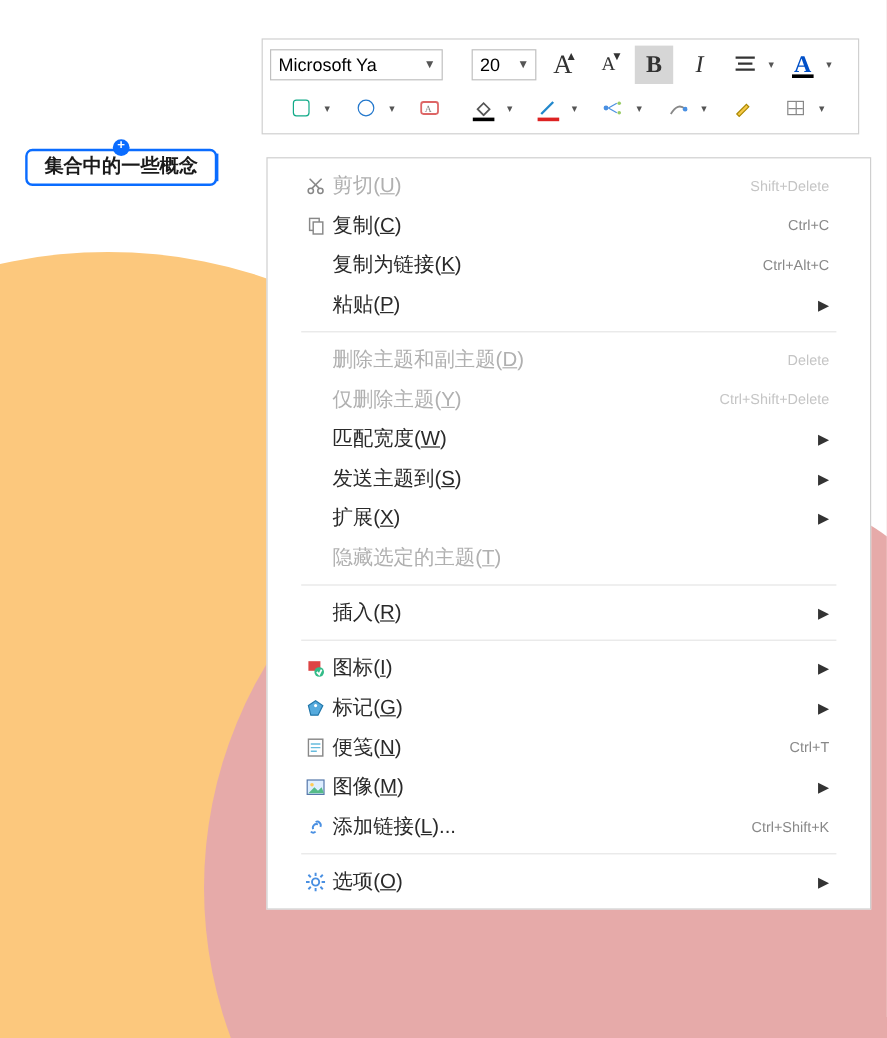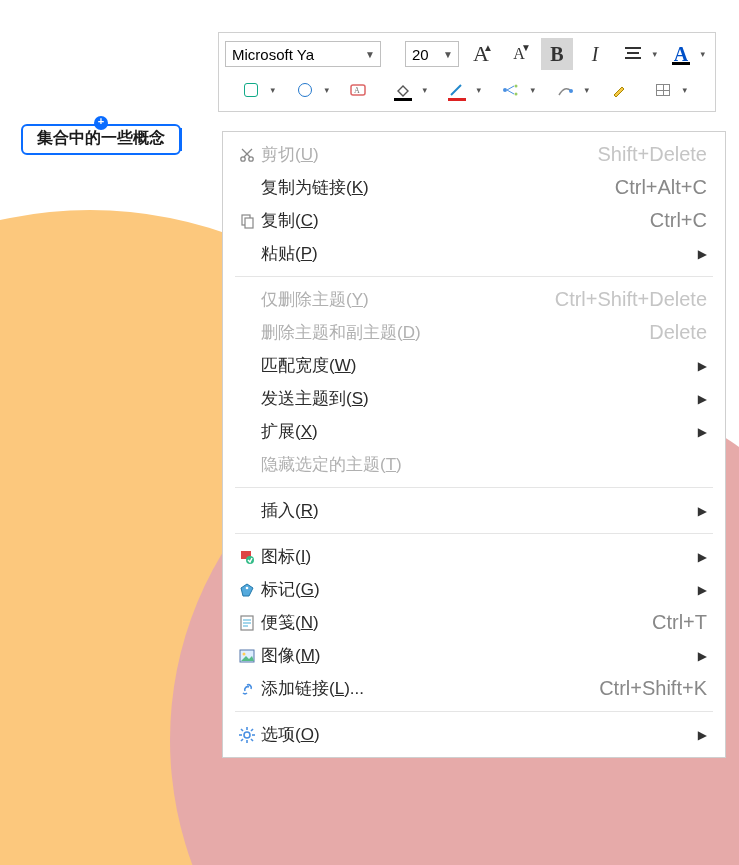--- a/index.html
+++ b/index.html
@@ -81,7 +81,7 @@
     padding: 0 2px 0 6px;
     background: #fff;
   }
-  .font-sel { width: 156px; }
+  .font-sel { width: 144px; }
   .size-sel { width: 54px; margin-left: 18px; }
   .dd {
     width: 16px; text-align: center; font-size: 10px; color: #555;

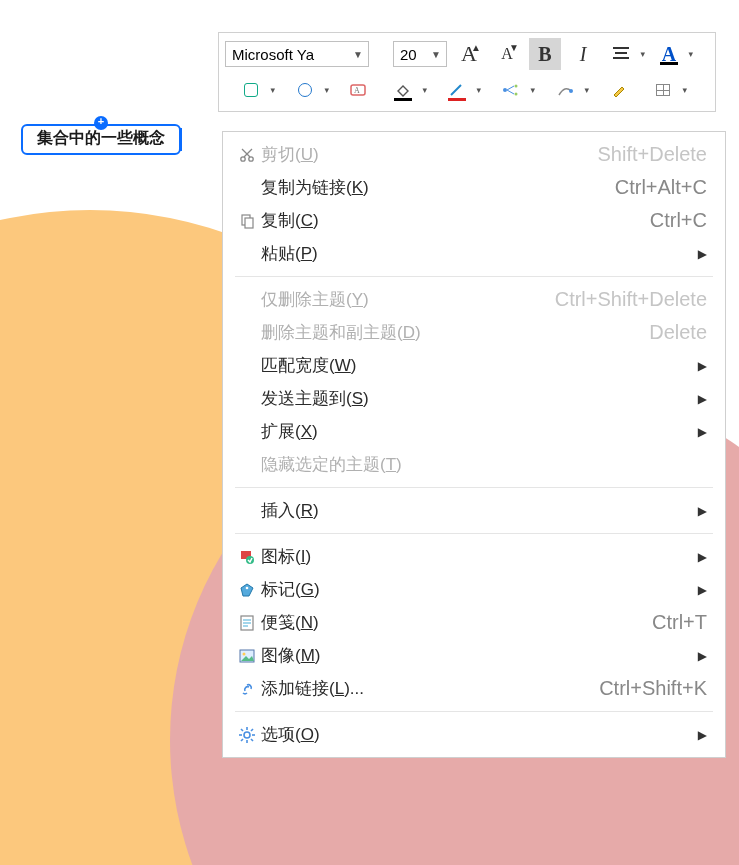--- a/index.html
+++ b/index.html
@@ -122,7 +122,7 @@
     background: #fff;
     border: 1px solid #cfcfcf;
     z-index: 3;
-    padding: 6px 0;
+    padding: 6px 16px;
     font-size: 17px;
     color: #2a2a2a;
   }

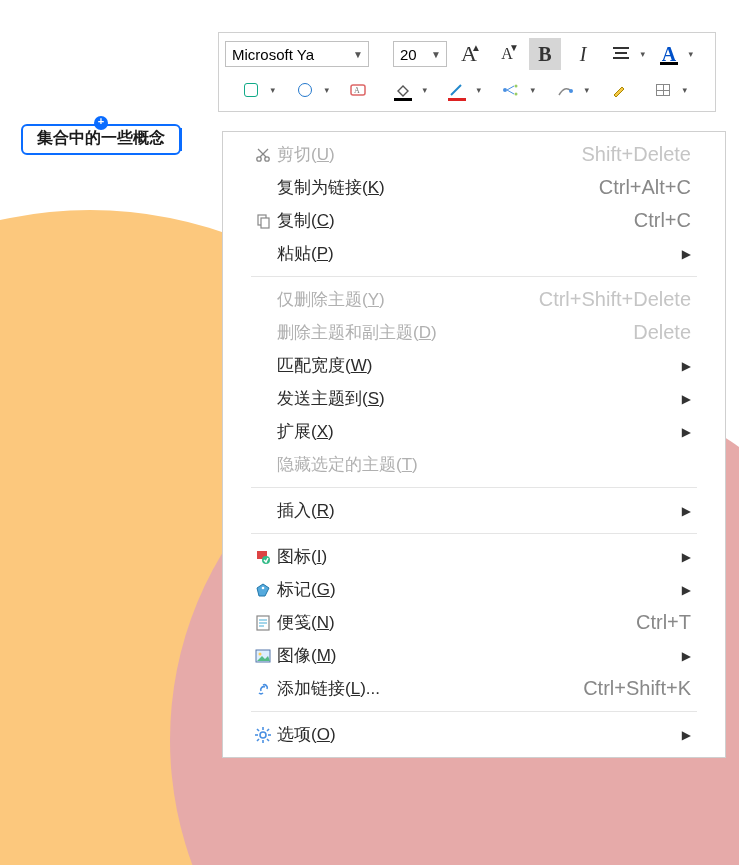--- a/index.html
+++ b/index.html
@@ -133,7 +133,7 @@
   }
   .mi .ic { width: 28px; display:flex; align-items:center; justify-content:center; }
   .mi .lbl { flex: 0 0 auto; }
-  .mi .sc  { margin-left: auto; color: #888; font-size: 20px; }
+  .mi .sc  { margin-left: auto; color: #888; font-size: 12px; }
   .mi .arr { margin-left: auto; font-size: 12px; color: #333; }
   .mi.disabled { color: #b0b0b0; }
   .mi.disabled .sc { color: #c5c5c5; }

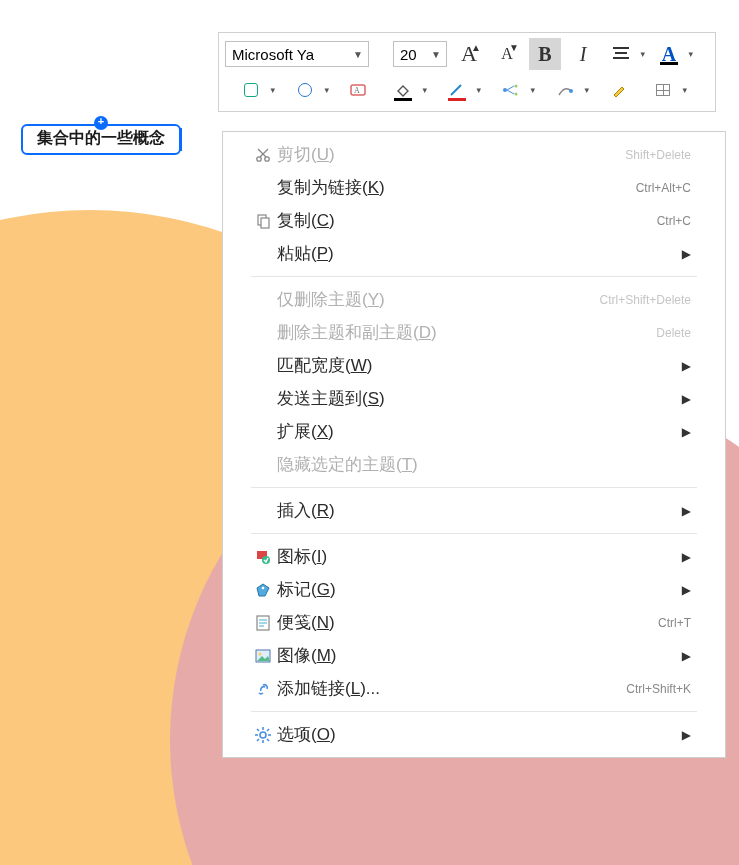--- a/index.html
+++ b/index.html
@@ -256,19 +256,19 @@
       <span class="sc">Shift+Delete</span>
     </div>
     <div class="mi">
+      <span class="ic">
+        <svg width="16" height="16">
+          <rect x="3" y="2" width="8" height="10" fill="none" stroke="#888" stroke-width="1.2"></rect>
+          <rect x="6" y="5" width="8" height="10" fill="#fff" stroke="#888" stroke-width="1.2"></rect>
+        </svg>
+      </span>
+      <span class="lbl">复制(<span class="u">C</span>)</span>
+      <span class="sc">Ctrl+C</span>
+    </div>
+    <div class="mi">
       <span class="ic"></span>
       <span class="lbl">复制为链接(<span class="u">K</span>)</span>
       <span class="sc">Ctrl+Alt+C</span>
-    </div>
-    <div class="mi">
-      <span class="ic">
-        <svg width="16" height="16">
-          <rect x="3" y="2" width="8" height="10" fill="none" stroke="#888" stroke-width="1.2"></rect>
-          <rect x="6" y="5" width="8" height="10" fill="#fff" stroke="#888" stroke-width="1.2"></rect>
-        </svg>
-      </span>
-      <span class="lbl">复制(<span class="u">C</span>)</span>
-      <span class="sc">Ctrl+C</span>
     </div>
     <div class="mi">
       <span class="ic"></span>

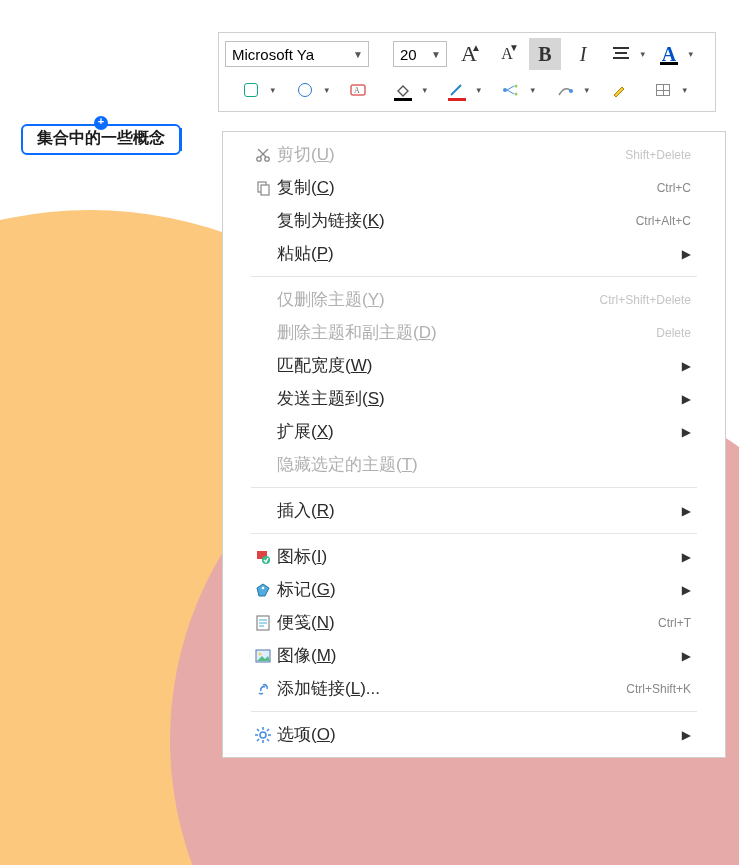--- a/index.html
+++ b/index.html
@@ -278,13 +278,13 @@
     <div class="sep"></div>
     <div class="mi disabled">
       <span class="ic"></span>
+      <span class="lbl">删除主题和副主题(<span class="u">D</span>)</span>
+      <span class="sc">Delete</span>
+    </div>
+    <div class="mi disabled">
+      <span class="ic"></span>
       <span class="lbl">仅删除主题(<span class="u">Y</span>)</span>
       <span class="sc">Ctrl+Shift+Delete</span>
-    </div>
-    <div class="mi disabled">
-      <span class="ic"></span>
-      <span class="lbl">删除主题和副主题(<span class="u">D</span>)</span>
-      <span class="sc">Delete</span>
     </div>
     <div class="mi">
       <span class="ic"></span>

